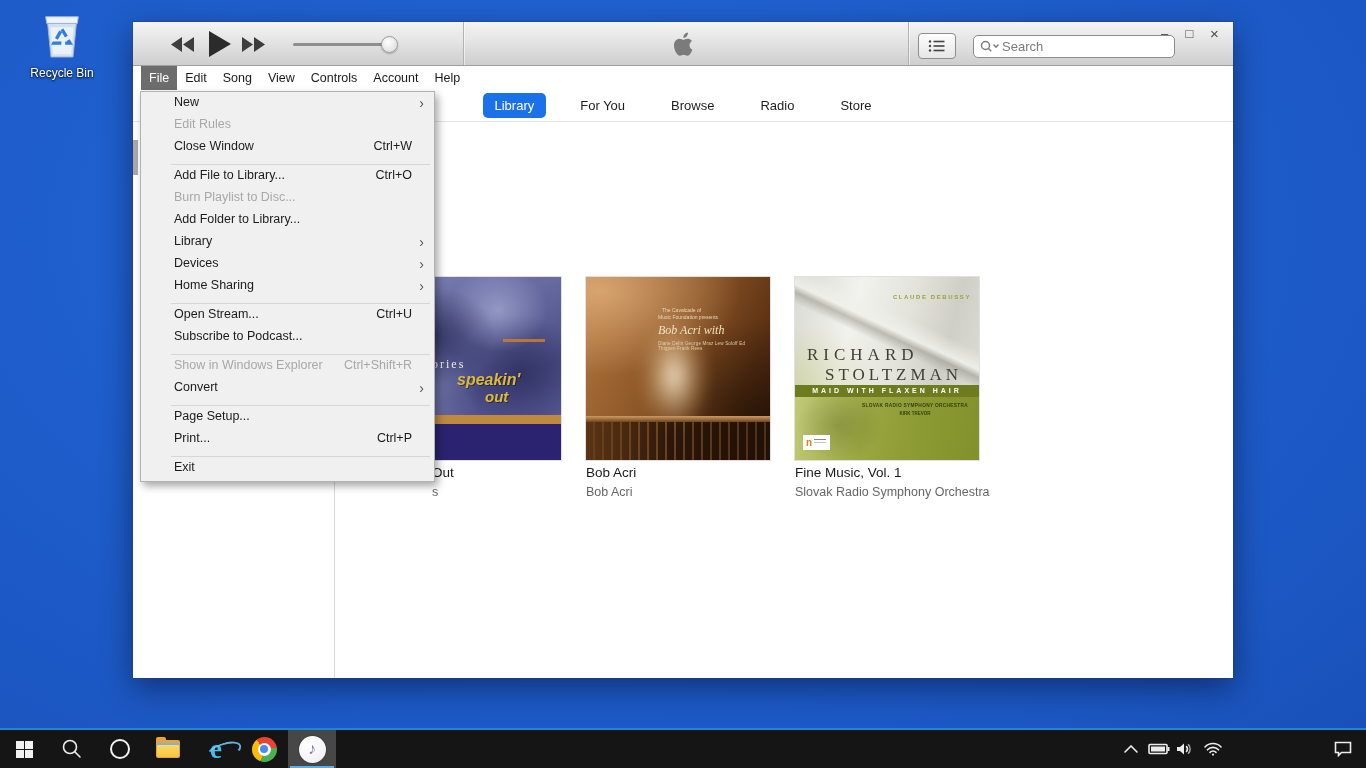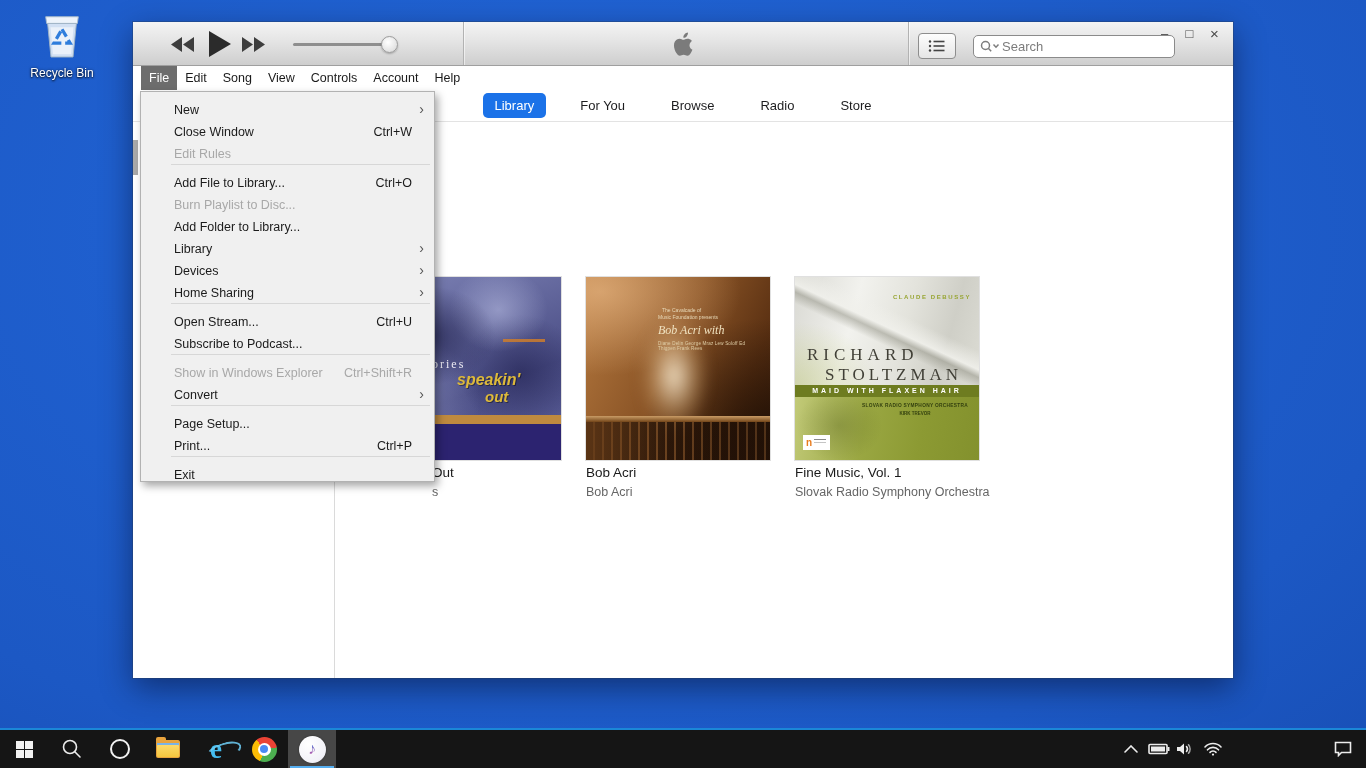--- a/index.html
+++ b/index.html
@@ -116,7 +116,7 @@
   
   .filemenu { position:absolute; left:7px; top:69px; width:295px; height:391px; background:#f0f0f0;
     border:1px solid #b2b2b2; box-shadow:3px 4px 8px rgba(0,0,0,.35); z-index:100; padding-top:3px; }
-  .mi { height:22px; display:flex; align-items:flex-end; padding:0 10px 0 33px; font-size:12.5px; color:#1b1b1b; }
+  .mi { height:22px; display:flex; align-items:flex-start; padding:0 10px 0 33px; font-size:12.5px; color:#1b1b1b; }
   .mi .mi-label { flex:1; }
   .mi .mi-short { color:#1b1b1b; margin-right:12px; }
   .mi .mi-arrow { color:#555; font-size:14px; width:10px; text-align:right; }

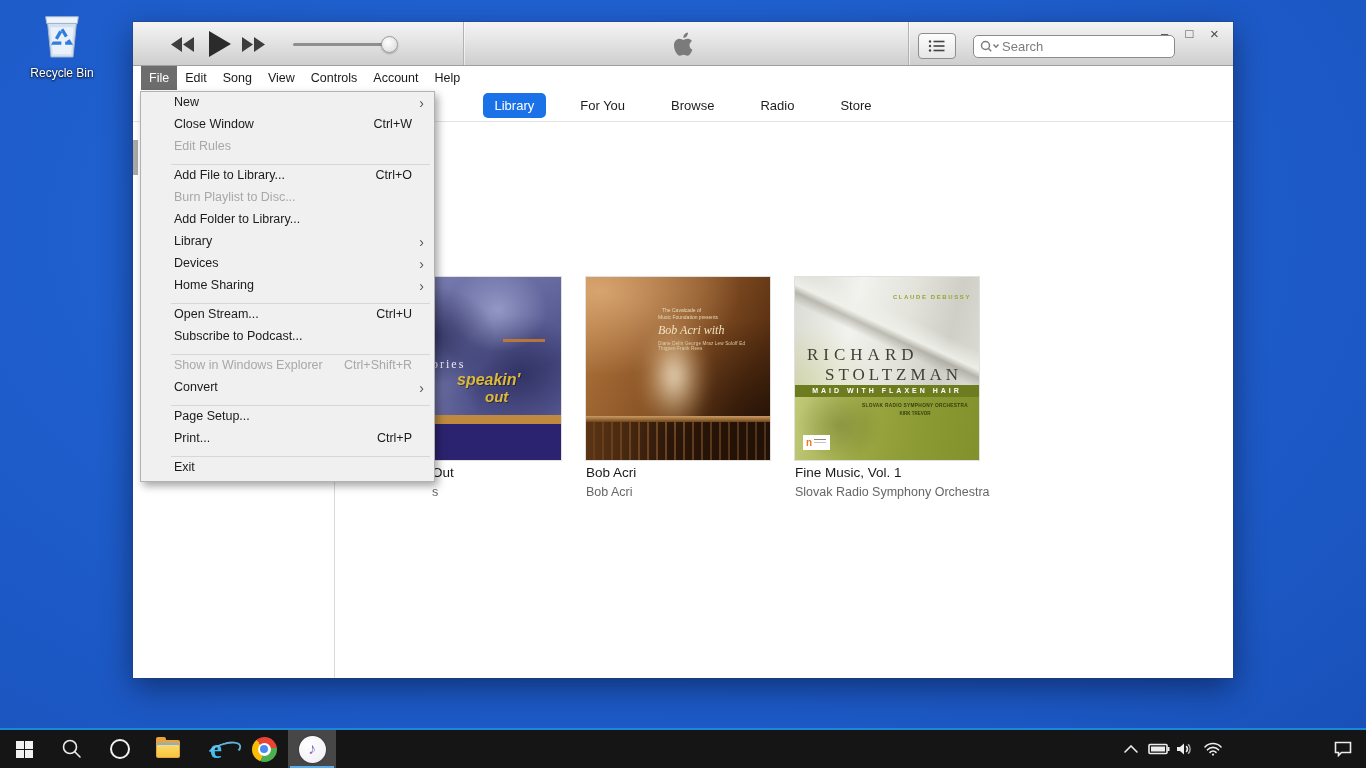--- a/index.html
+++ b/index.html
@@ -294,12 +294,12 @@
       <span class="mi-label">New</span>
       <span class="mi-arrow">›</span>
     </div>
+    <div class="mi disabled">
+      <span class="mi-label">Edit Rules</span>
+    </div>
     <div class="mi">
       <span class="mi-label">Close Window</span>
       <span class="mi-short">Ctrl+W</span>
-    </div>
-    <div class="mi disabled">
-      <span class="mi-label">Edit Rules</span>
     </div>
     <div class="msep"></div>
     <div class="mi">

